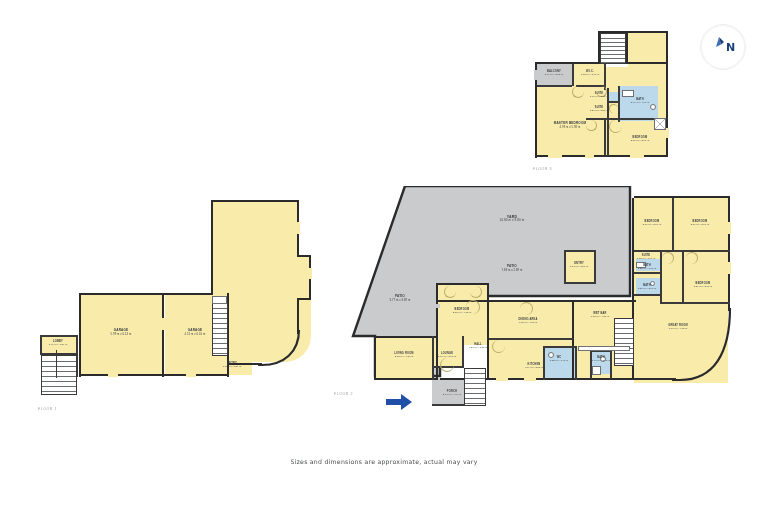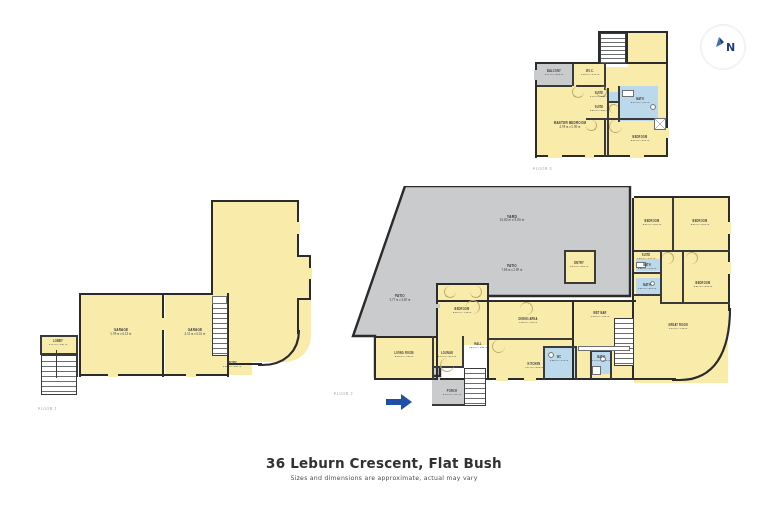--- a/index.html
+++ b/index.html
@@ -488,7 +488,6 @@
   </div>
 
   <div class="titleblock">
-    <div class="addr">36 Leburn Crescent, Flat Bush</div>
     <div class="disclaim">Sizes and dimensions are approximate, actual may vary</div>
   </div>
 

